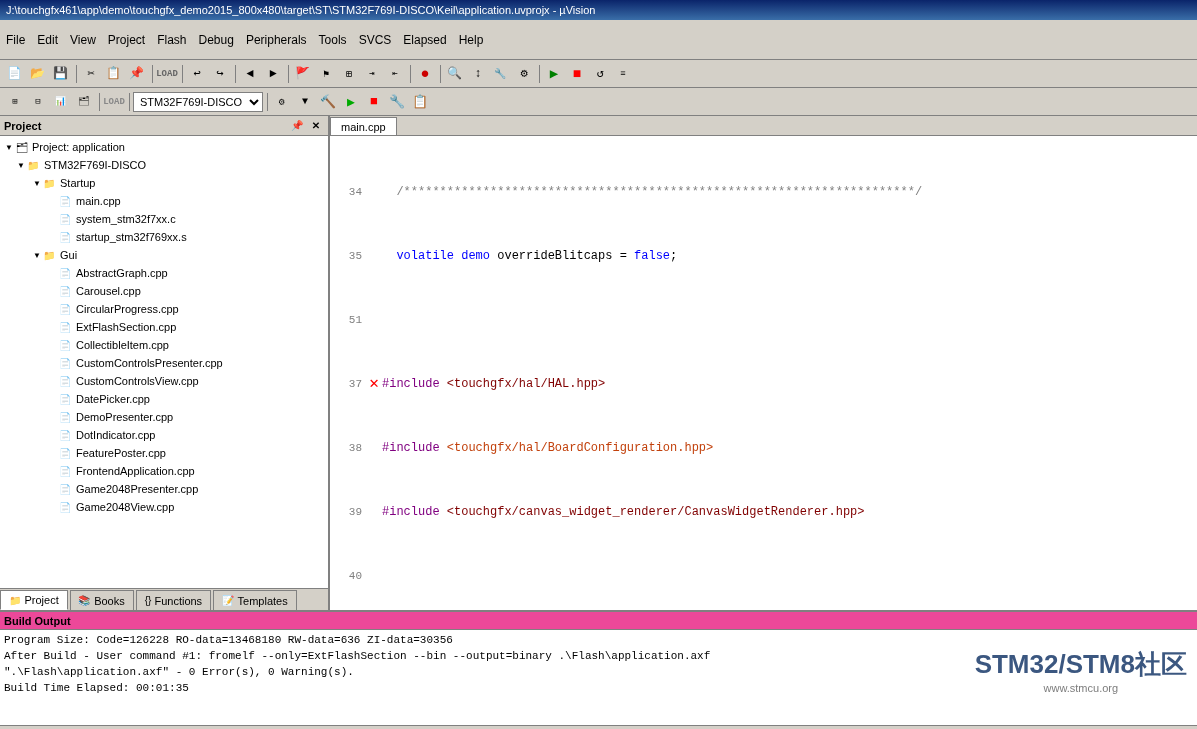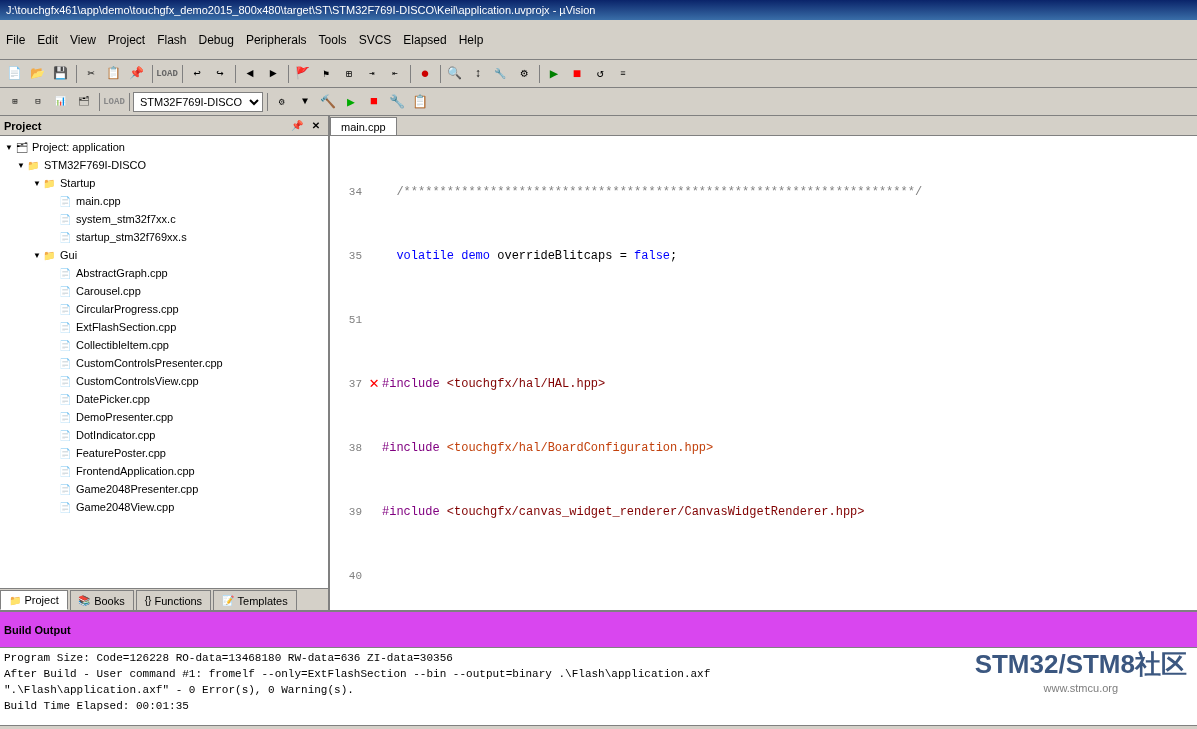--- a/index.html
+++ b/index.html
@@ -53,7 +53,7 @@
     
     
     #build-output { height: 115px; background: #fff; border-top: 2px solid #808080; display: flex; flex-direction: column; }
-    #build-header { background: #d946ef; height: 36px; padding: 0 4px; display: flex; align-items: center; font-family: Arial, sans-serif; font-size: 11px; font-weight: bold; border-bottom: 1px solid #808080; }
+    #build-header { background: #ec4899; height: 18px; padding: 0 4px; display: flex; align-items: center; font-family: Arial, sans-serif; font-size: 11px; font-weight: bold; border-bottom: 1px solid #808080; }
     #build-content { flex: 1; overflow: auto; padding: 2px 4px; font-family: 'Courier New', monospace; font-size: 11px; line-height: 16px; }
     
     

